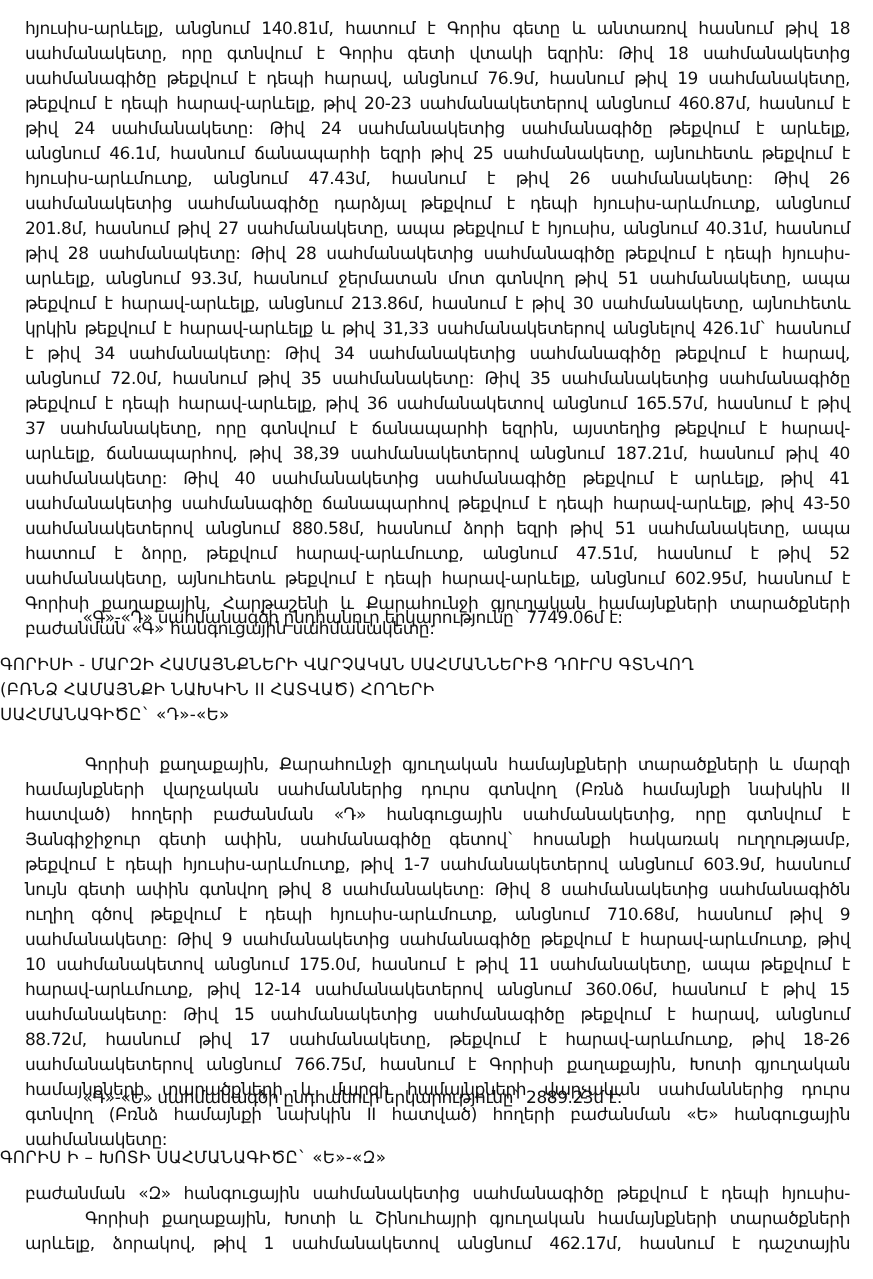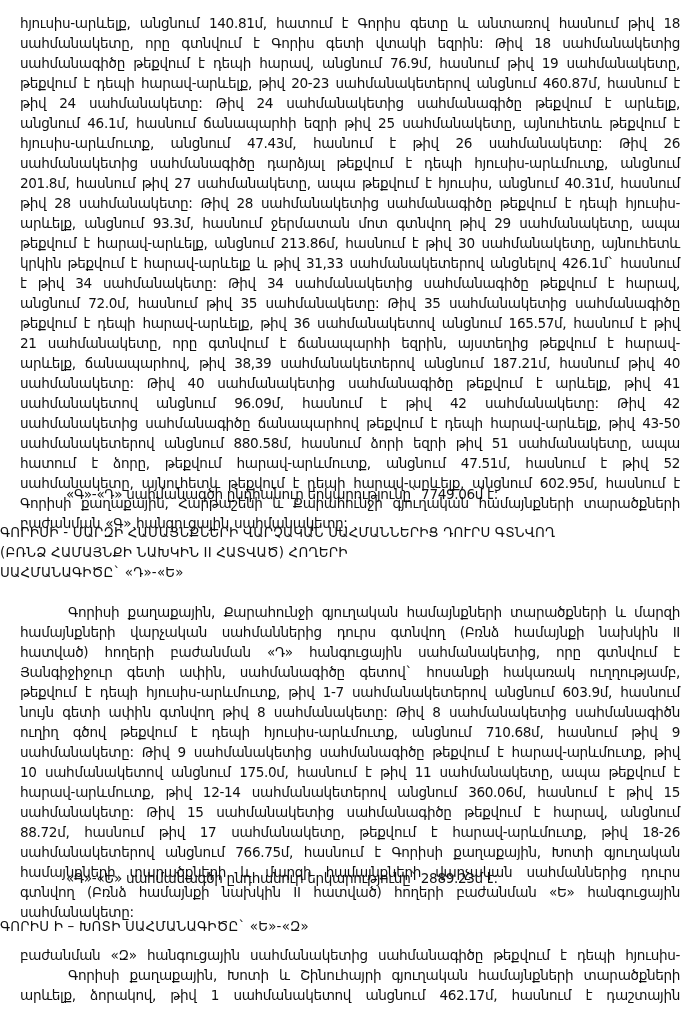--- a/index.html
+++ b/index.html
@@ -44,7 +44,7 @@
     <span class="line">սահմանակետից սահմանագիծը դարձյալ թեքվում է դեպի հյուսիս-արևմուտք, անցնում</span>
     <span class="line">201.8մ, հասնում թիվ 27 սահմանակետը, ապա թեքվում է հյուսիս, անցնում 40.31մ, հասնում</span>
     <span class="line">թիվ 28 սահմանակետը: Թիվ 28 սահմանակետից սահմանագիծը թեքվում է դեպի հյուսիս-</span>
-    <span class="line">արևելք, անցնում 93.3մ, հասնում ջերմատան մոտ գտնվող թիվ 29 սահմանակետը, ապա</span>
+    <span class="line">արևելք, անցնում 93.3մ, հասնում ջերմատան մոտ գտնվող թիվ 51 սահմանակետը, ապա</span>
     <span class="line">թեքվում է հարավ-արևելք, անցնում 213.86մ, հասնում է թիվ 30 սահմանակետը, այնուհետև</span>
     <span class="line">կրկին թեքվում է հարավ-արևելք և թիվ 31,33 սահմանակետերով անցնելով 426.1մ` հասնում</span>
     <span class="line">է թիվ 34 սահմանակետը: Թիվ 34 սահմանակետից սահմանագիծը թեքվում է հարավ,</span>

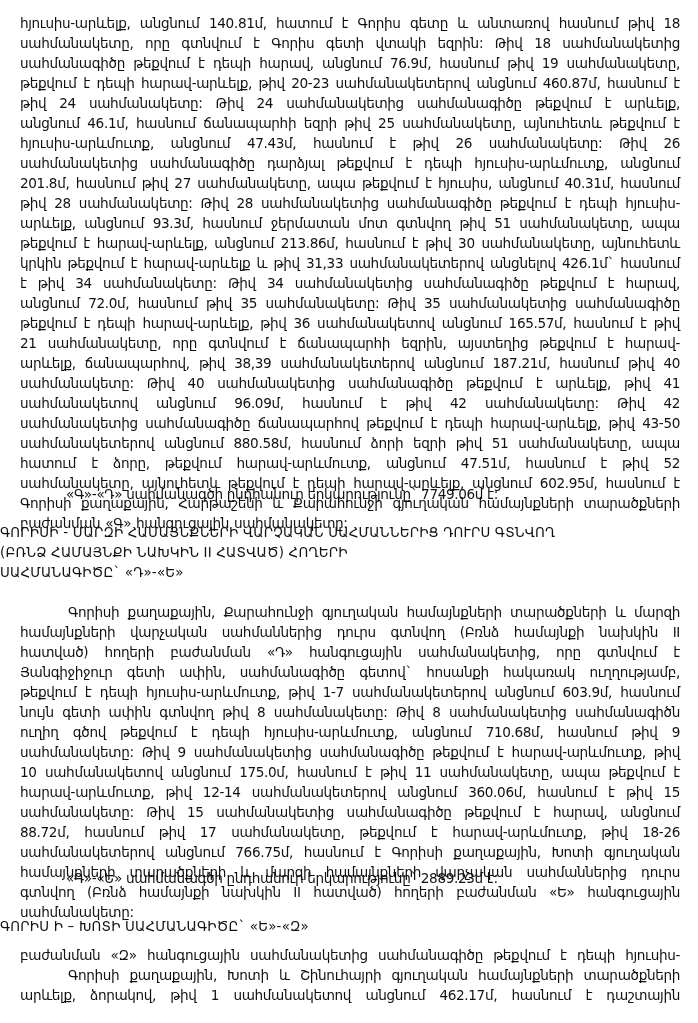--- a/index.html
+++ b/index.html
@@ -50,7 +50,7 @@
     <span class="line">է թիվ 34 սահմանակետը: Թիվ 34 սահմանակետից սահմանագիծը թեքվում է հարավ,</span>
     <span class="line">անցնում 72.0մ, հասնում թիվ 35 սահմանակետը: Թիվ 35 սահմանակետից սահմանագիծը</span>
     <span class="line">թեքվում է դեպի հարավ-արևելք, թիվ 36 սահմանակետով անցնում 165.57մ, հասնում է թիվ</span>
-    <span class="line">21 սահմանակետը, որը գտնվում է ճանապարհի եզրին, այստեղից թեքվում է հարավ-</span>
+    <span class="line">37 սահմանակետը, որը գտնվում է ճանապարհի եզրին, այստեղից թեքվում է հարավ-</span>
     <span class="line">արևելք, ճանապարհով, թիվ 38,39 սահմանակետերով անցնում 187.21մ, հասնում թիվ 40</span>
     <span class="line">սահմանակետը: Թիվ 40 սահմանակետից սահմանագիծը թեքվում է արևելք, թիվ 41</span>
     <span class="line">սահմանակետով անցնում 96.09մ, հասնում է թիվ 42 սահմանակետը: Թիվ 42</span>

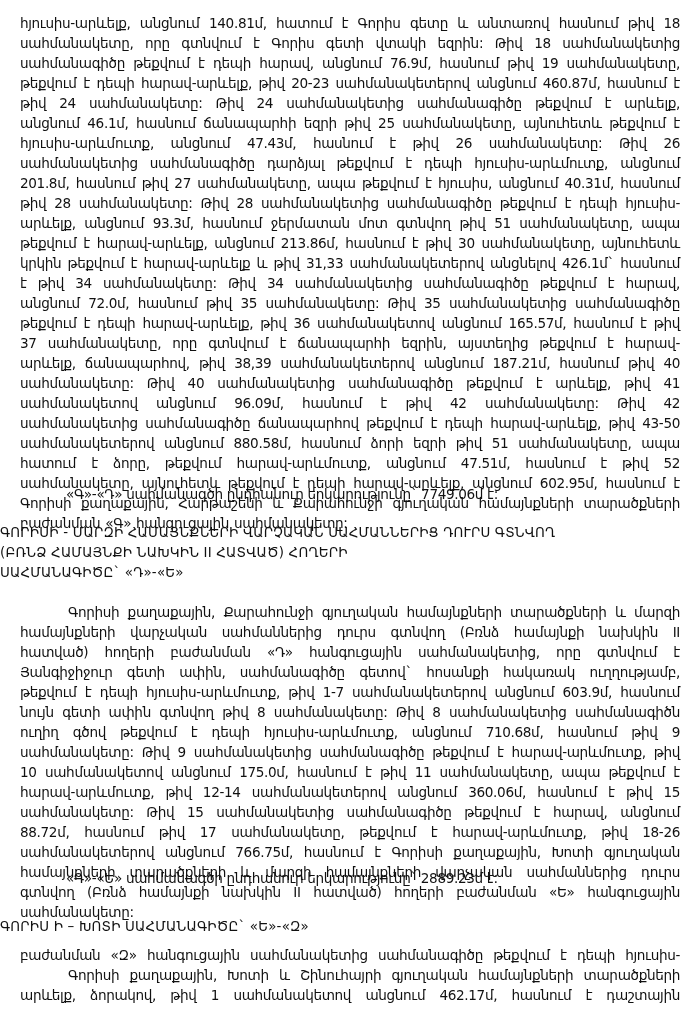--- a/index.html
+++ b/index.html
@@ -53,7 +53,6 @@
     <span class="line">37 սահմանակետը, որը գտնվում է ճանապարհի եզրին, այստեղից թեքվում է հարավ-</span>
     <span class="line">արևելք, ճանապարհով, թիվ 38,39 սահմանակետերով անցնում 187.21մ, հասնում թիվ 40</span>
     <span class="line">սահմանակետը: Թիվ 40 սահմանակետից սահմանագիծը թեքվում է արևելք, թիվ 41</span>
-    <span class="line">սահմանակետով անցնում 96.09մ, հասնում է թիվ 42 սահմանակետը: Թիվ 42</span>
     <span class="line">սահմանակետից սահմանագիծը ճանապարհով թեքվում է դեպի հարավ-արևելք, թիվ 43-50</span>
     <span class="line">սահմանակետերով անցնում 880.58մ, հասնում ձորի եզրի թիվ 51 սահմանակետը, ապա</span>
     <span class="line">հատում է ձորը, թեքվում հարավ-արևմուտք, անցնում 47.51մ, հասնում է թիվ 52</span>

